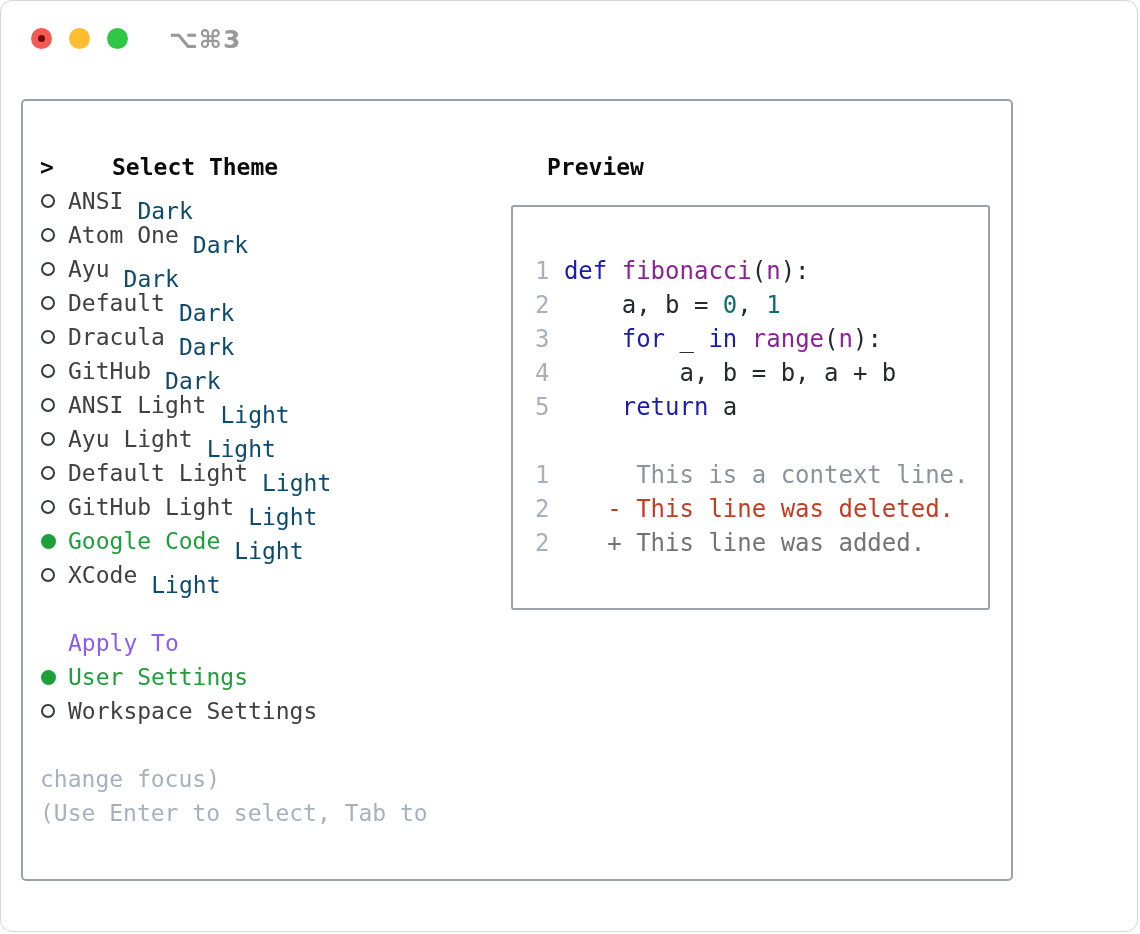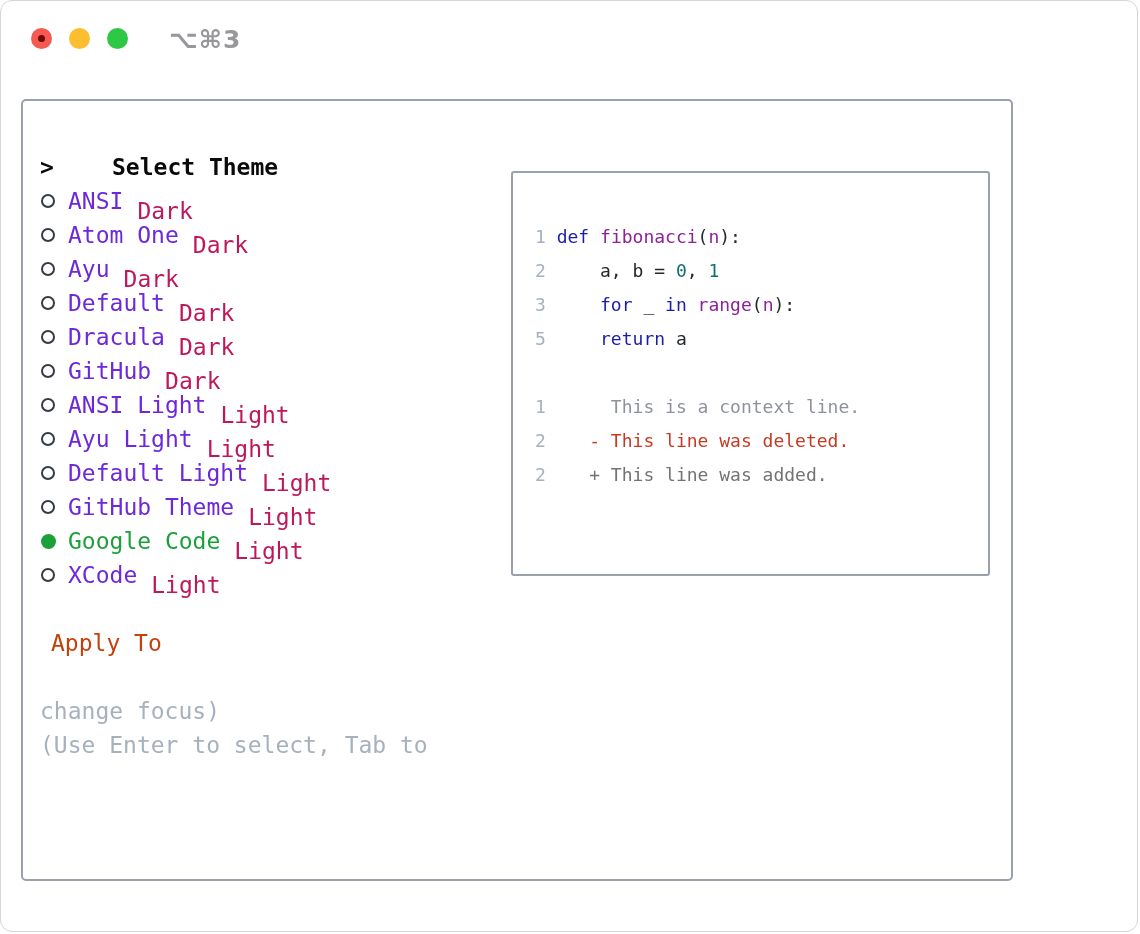--- a/index.html
+++ b/index.html
@@ -136,6 +136,9 @@
     </div>
 
     <div class="col-right">
+      <div class="row preview-header-row">
+        <span class="htext">Preview</span>
+      </div>
       <div class="preview-box">
         <div id="code-lines">
             <div class="code-row"><span class="lineno">1</span><span class="tok-plain"> </span><span class="tok-keyword">def</span><span class="tok-plain"> </span><span class="tok-type">fibonacci</span><span class="tok-plain">(</span><span class="tok-type">n</span><span class="tok-plain">):</span></div>

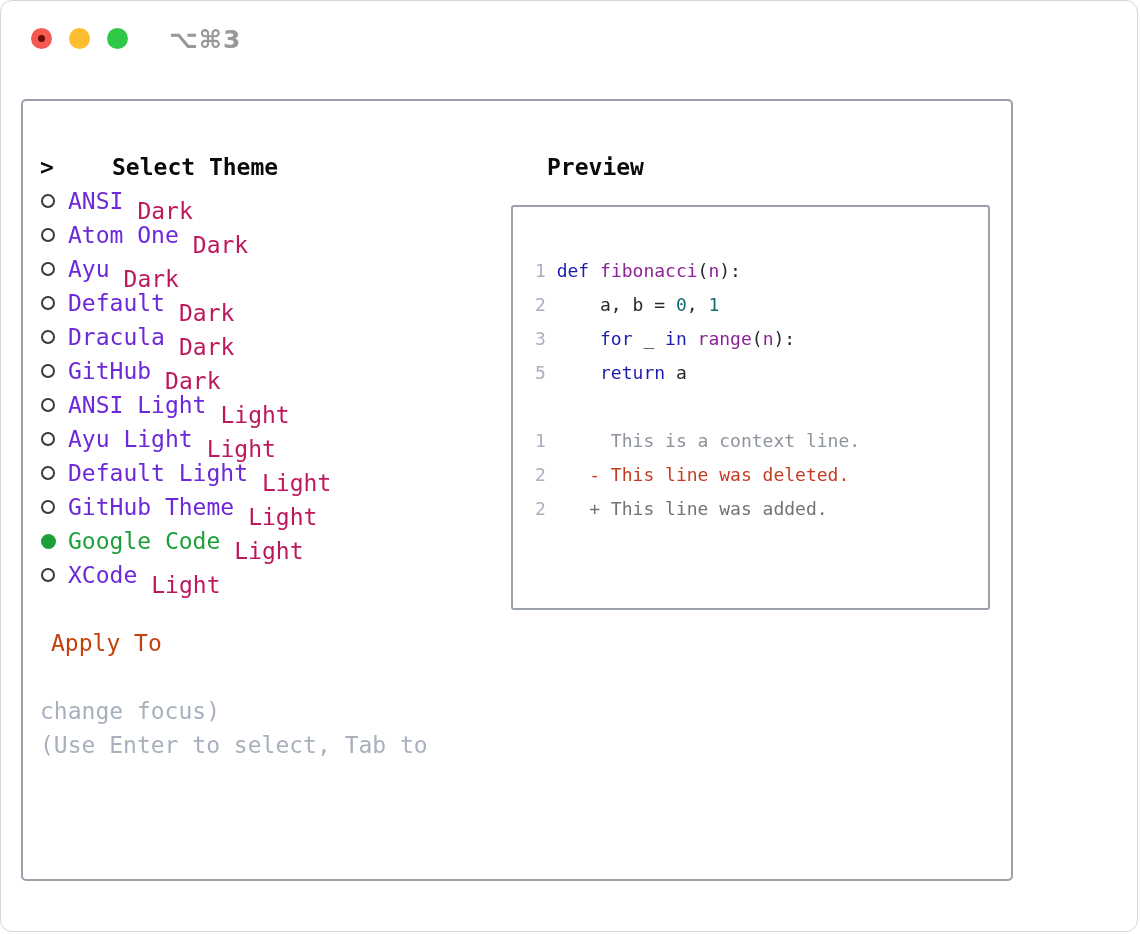--- a/index.html
+++ b/index.html
@@ -65,7 +65,7 @@
     display: inline-block; margin-left: 1px;
   }
   .radio.sel { border: none; background: #1ca03a; width: 15px; height: 15px; }
-  .item-name { color: #6d28d9; }
+  .item-name { color: #404040; }
   .item-name.green { color: #1ca03a; }
   .item-variant { color: #be185d; margin-left: 14px; margin-top: 20px; }
   .apply-header { margin-left: 11px; color: #c2410c; }

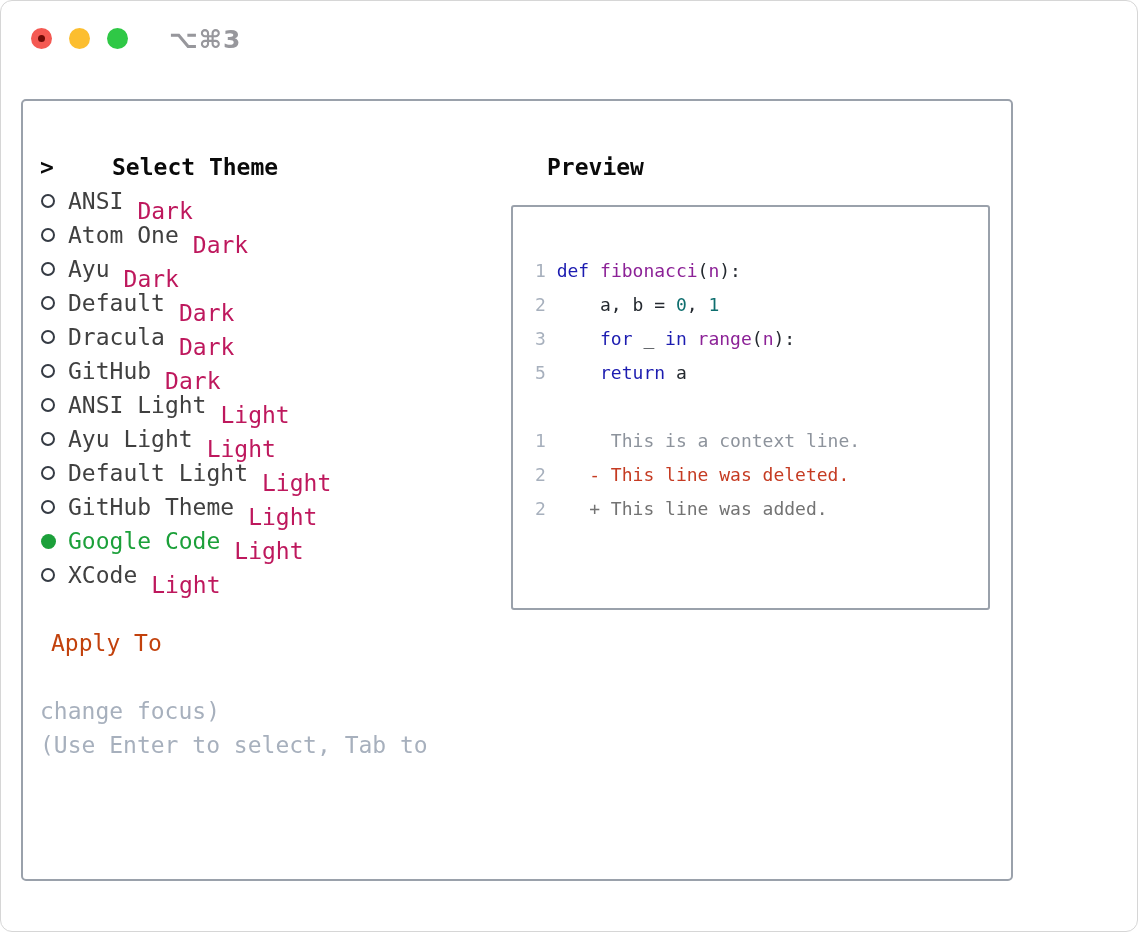--- a/index.html
+++ b/index.html
@@ -67,7 +67,7 @@
   .radio.sel { border: none; background: #1ca03a; width: 15px; height: 15px; }
   .item-name { color: #404040; }
   .item-name.green { color: #1ca03a; }
-  .item-variant { color: #be185d; margin-left: 14px; margin-top: 20px; }
+  .item-variant { color: #0c4a6e; margin-left: 14px; margin-top: 20px; }
   .apply-header { margin-left: 11px; color: #c2410c; }
   .footer-text { color: #a7b0bd; }
   .footer-text .row { display: block; }

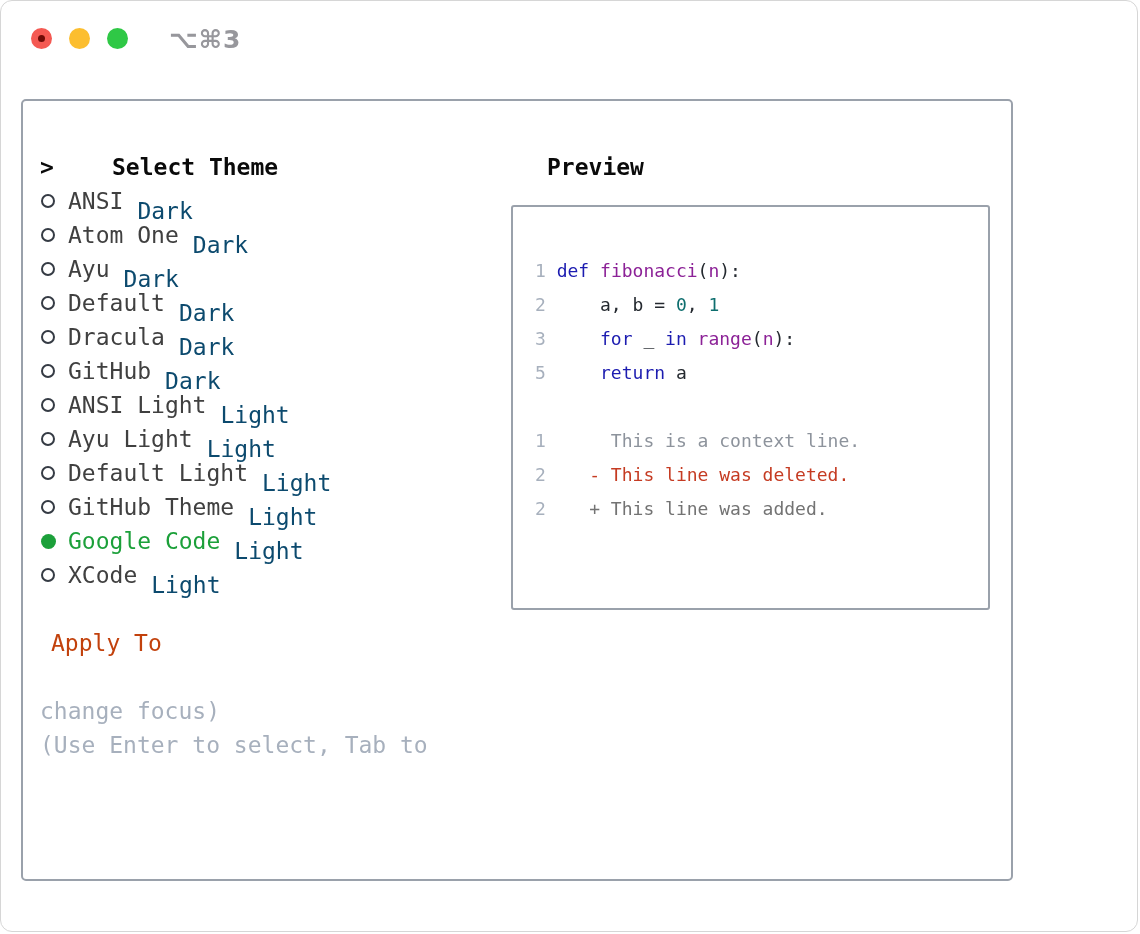--- a/index.html
+++ b/index.html
@@ -82,7 +82,7 @@
     padding: 47px 0 0 22px;
     overflow: hidden;
   }
-  .code-row { height: 34px; line-height: 34px; white-space: pre; font-size: 18px; }
+  .code-row { height: 34px; line-height: 34px; white-space: pre; font-size: 24px; }
   .lineno { color: #a7b0bd; }
   .tok-plain   { color: #24292f; }
   .tok-keyword { color: #1c1cb0; }

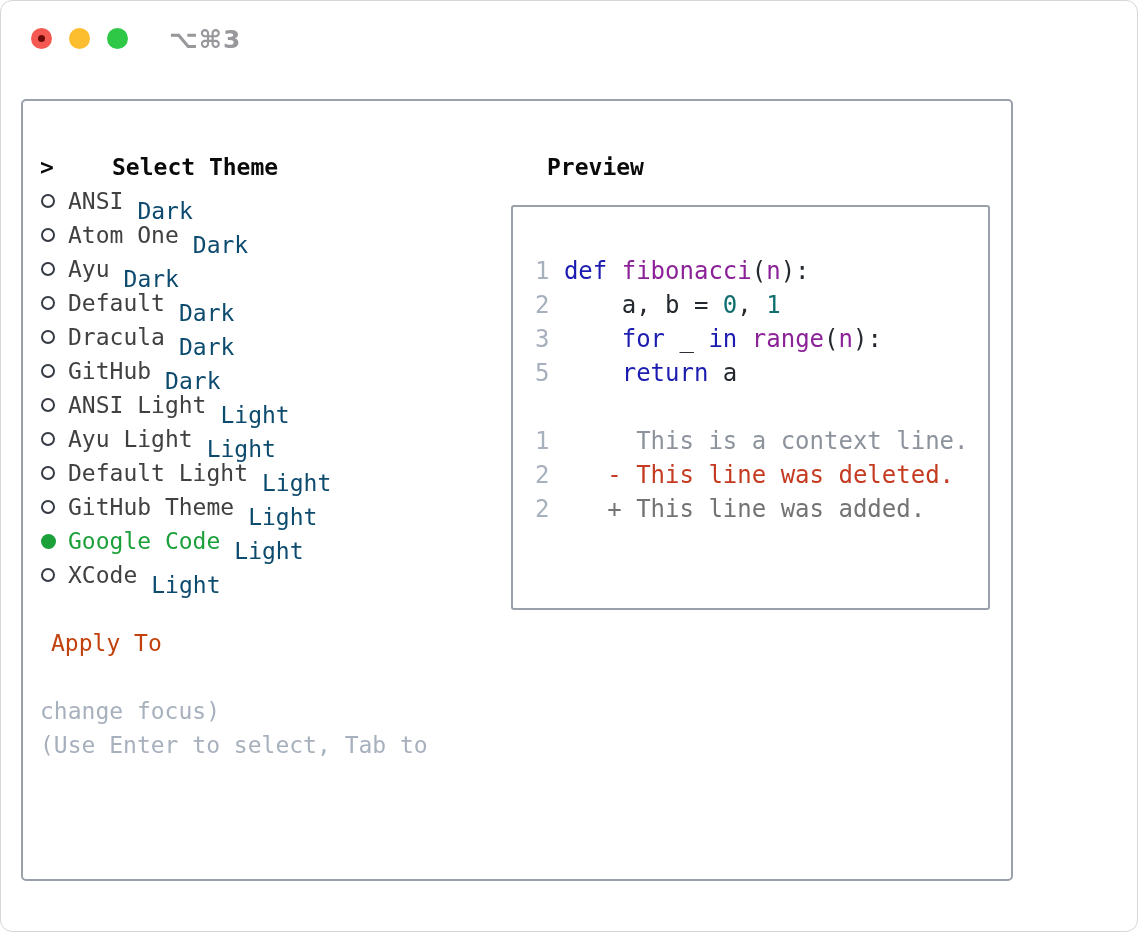--- a/index.html
+++ b/index.html
@@ -144,6 +144,7 @@
             <div class="code-row"><span class="lineno">1</span><span class="tok-plain"> </span><span class="tok-keyword">def</span><span class="tok-plain"> </span><span class="tok-type">fibonacci</span><span class="tok-plain">(</span><span class="tok-type">n</span><span class="tok-plain">):</span></div>
             <div class="code-row"><span class="lineno">2</span><span class="tok-plain">     a, b = </span><span class="tok-literal">0</span><span class="tok-plain">, </span><span class="tok-literal">1</span></div>
             <div class="code-row"><span class="lineno">3</span><span class="tok-plain">     </span><span class="tok-keyword">for</span><span class="tok-plain"> _ </span><span class="tok-keyword">in</span><span class="tok-plain"> </span><span class="tok-type">range</span><span class="tok-plain">(</span><span class="tok-type">n</span><span class="tok-plain">):</span></div>
+            <div class="code-row"><span class="lineno">4</span><span class="tok-plain">         a, b = b, a + b</span></div>
             <div class="code-row"><span class="lineno">5</span><span class="tok-plain">     </span><span class="tok-keyword">return</span><span class="tok-plain"> a</span></div>
           </div>
         <div class="code-row"> </div>

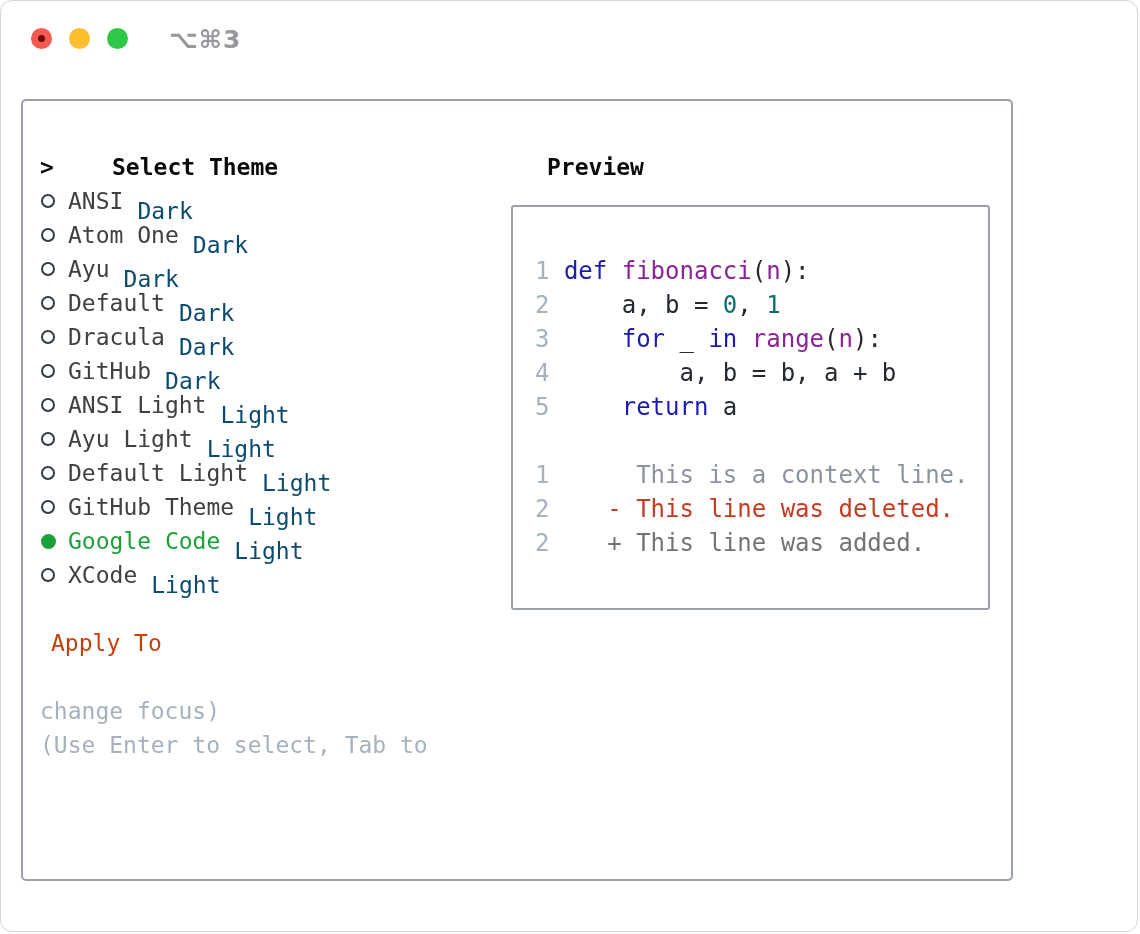--- a/index.html
+++ b/index.html
@@ -122,7 +122,7 @@
           <div class="row"><span class="icol"><span class="radio"></span></span><span class="item-name">ANSI Light</span><span class="item-variant">Light</span></div>
           <div class="row"><span class="icol"><span class="radio"></span></span><span class="item-name">Ayu Light</span><span class="item-variant">Light</span></div>
           <div class="row"><span class="icol"><span class="radio"></span></span><span class="item-name">Default Light</span><span class="item-variant">Light</span></div>
-          <div class="row"><span class="icol"><span class="radio"></span></span><span class="item-name">GitHub Theme</span><span class="item-variant">Light</span></div>
+          <div class="row"><span class="icol"><span class="radio"></span></span><span class="item-name">GitHub Light</span><span class="item-variant">Light</span></div>
           <div class="row"><span class="icol"><span class="radio sel"></span></span><span class="item-name green">Google Code</span><span class="item-variant">Light</span></div>
           <div class="row"><span class="icol"><span class="radio"></span></span><span class="item-name">XCode</span><span class="item-variant">Light</span></div>
         </div>

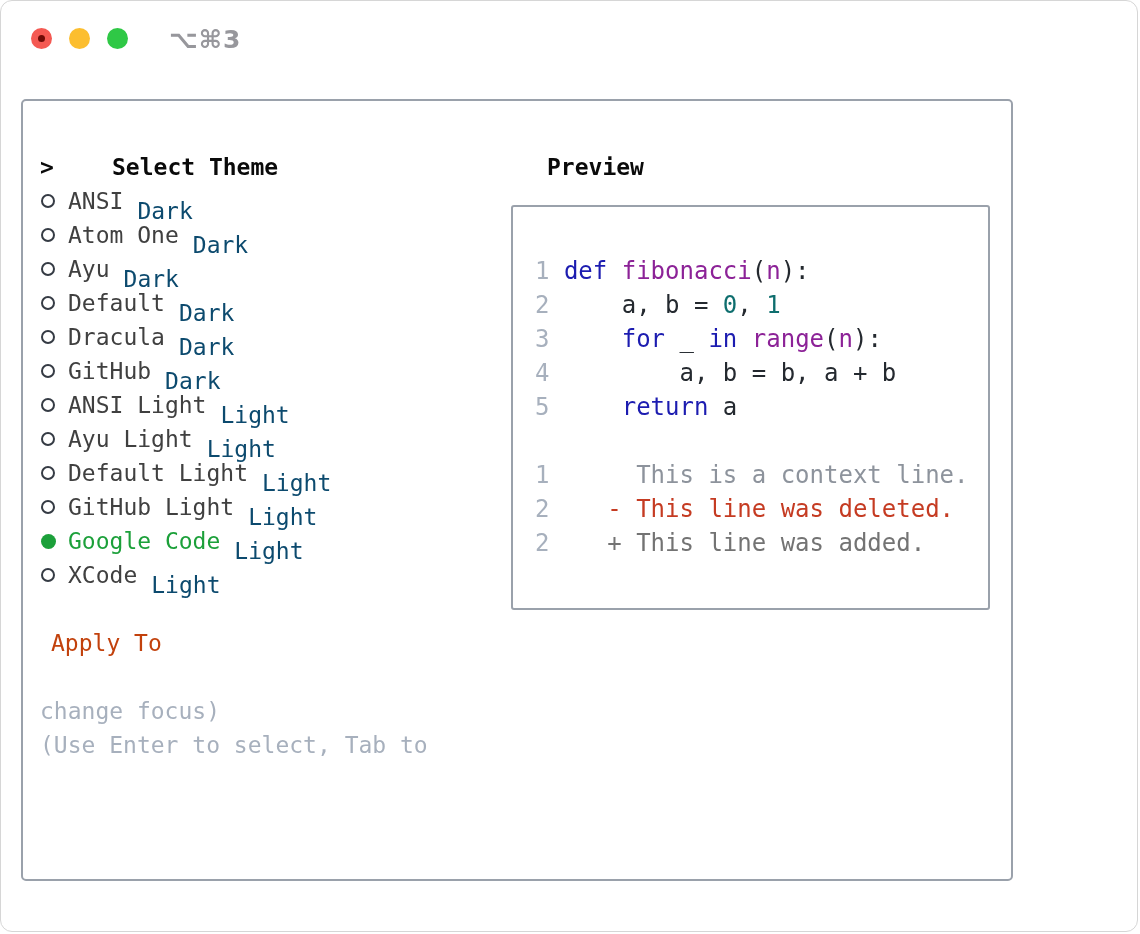--- a/index.html
+++ b/index.html
@@ -68,7 +68,7 @@
   .item-name { color: #404040; }
   .item-name.green { color: #1ca03a; }
   .item-variant { color: #0c4a6e; margin-left: 14px; margin-top: 20px; }
-  .apply-header { margin-left: 11px; color: #c2410c; }
+  .apply-header { margin-left: 28px; color: #8b5cf6; }
   .footer-text { color: #a7b0bd; }
   .footer-text .row { display: block; }
   

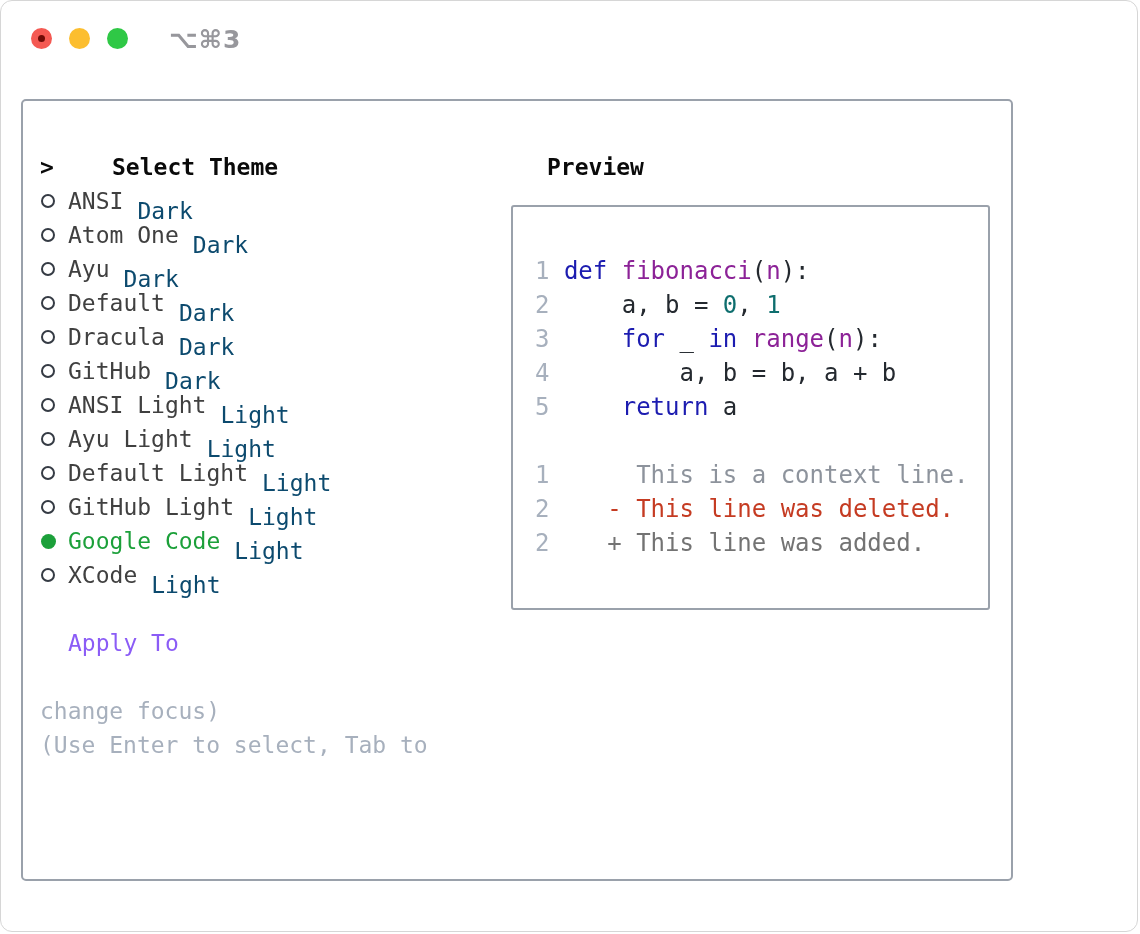--- a/index.html
+++ b/index.html
@@ -128,6 +128,10 @@
         </div>
       <div class="spacer"></div>
       <div class="row apply-header">Apply To</div>
+      <div id="apply-items">
+          <div class="row"><span class="icol"><span class="radio sel"></span></span><span class="item-name green">User Settings</span></div>
+          <div class="row"><span class="icol"><span class="radio"></span></span><span class="item-name">Workspace Settings</span></div>
+        </div>
       <div class="spacer"></div>
       <div class="footer-text">
         <div class="row">change focus)</div>

